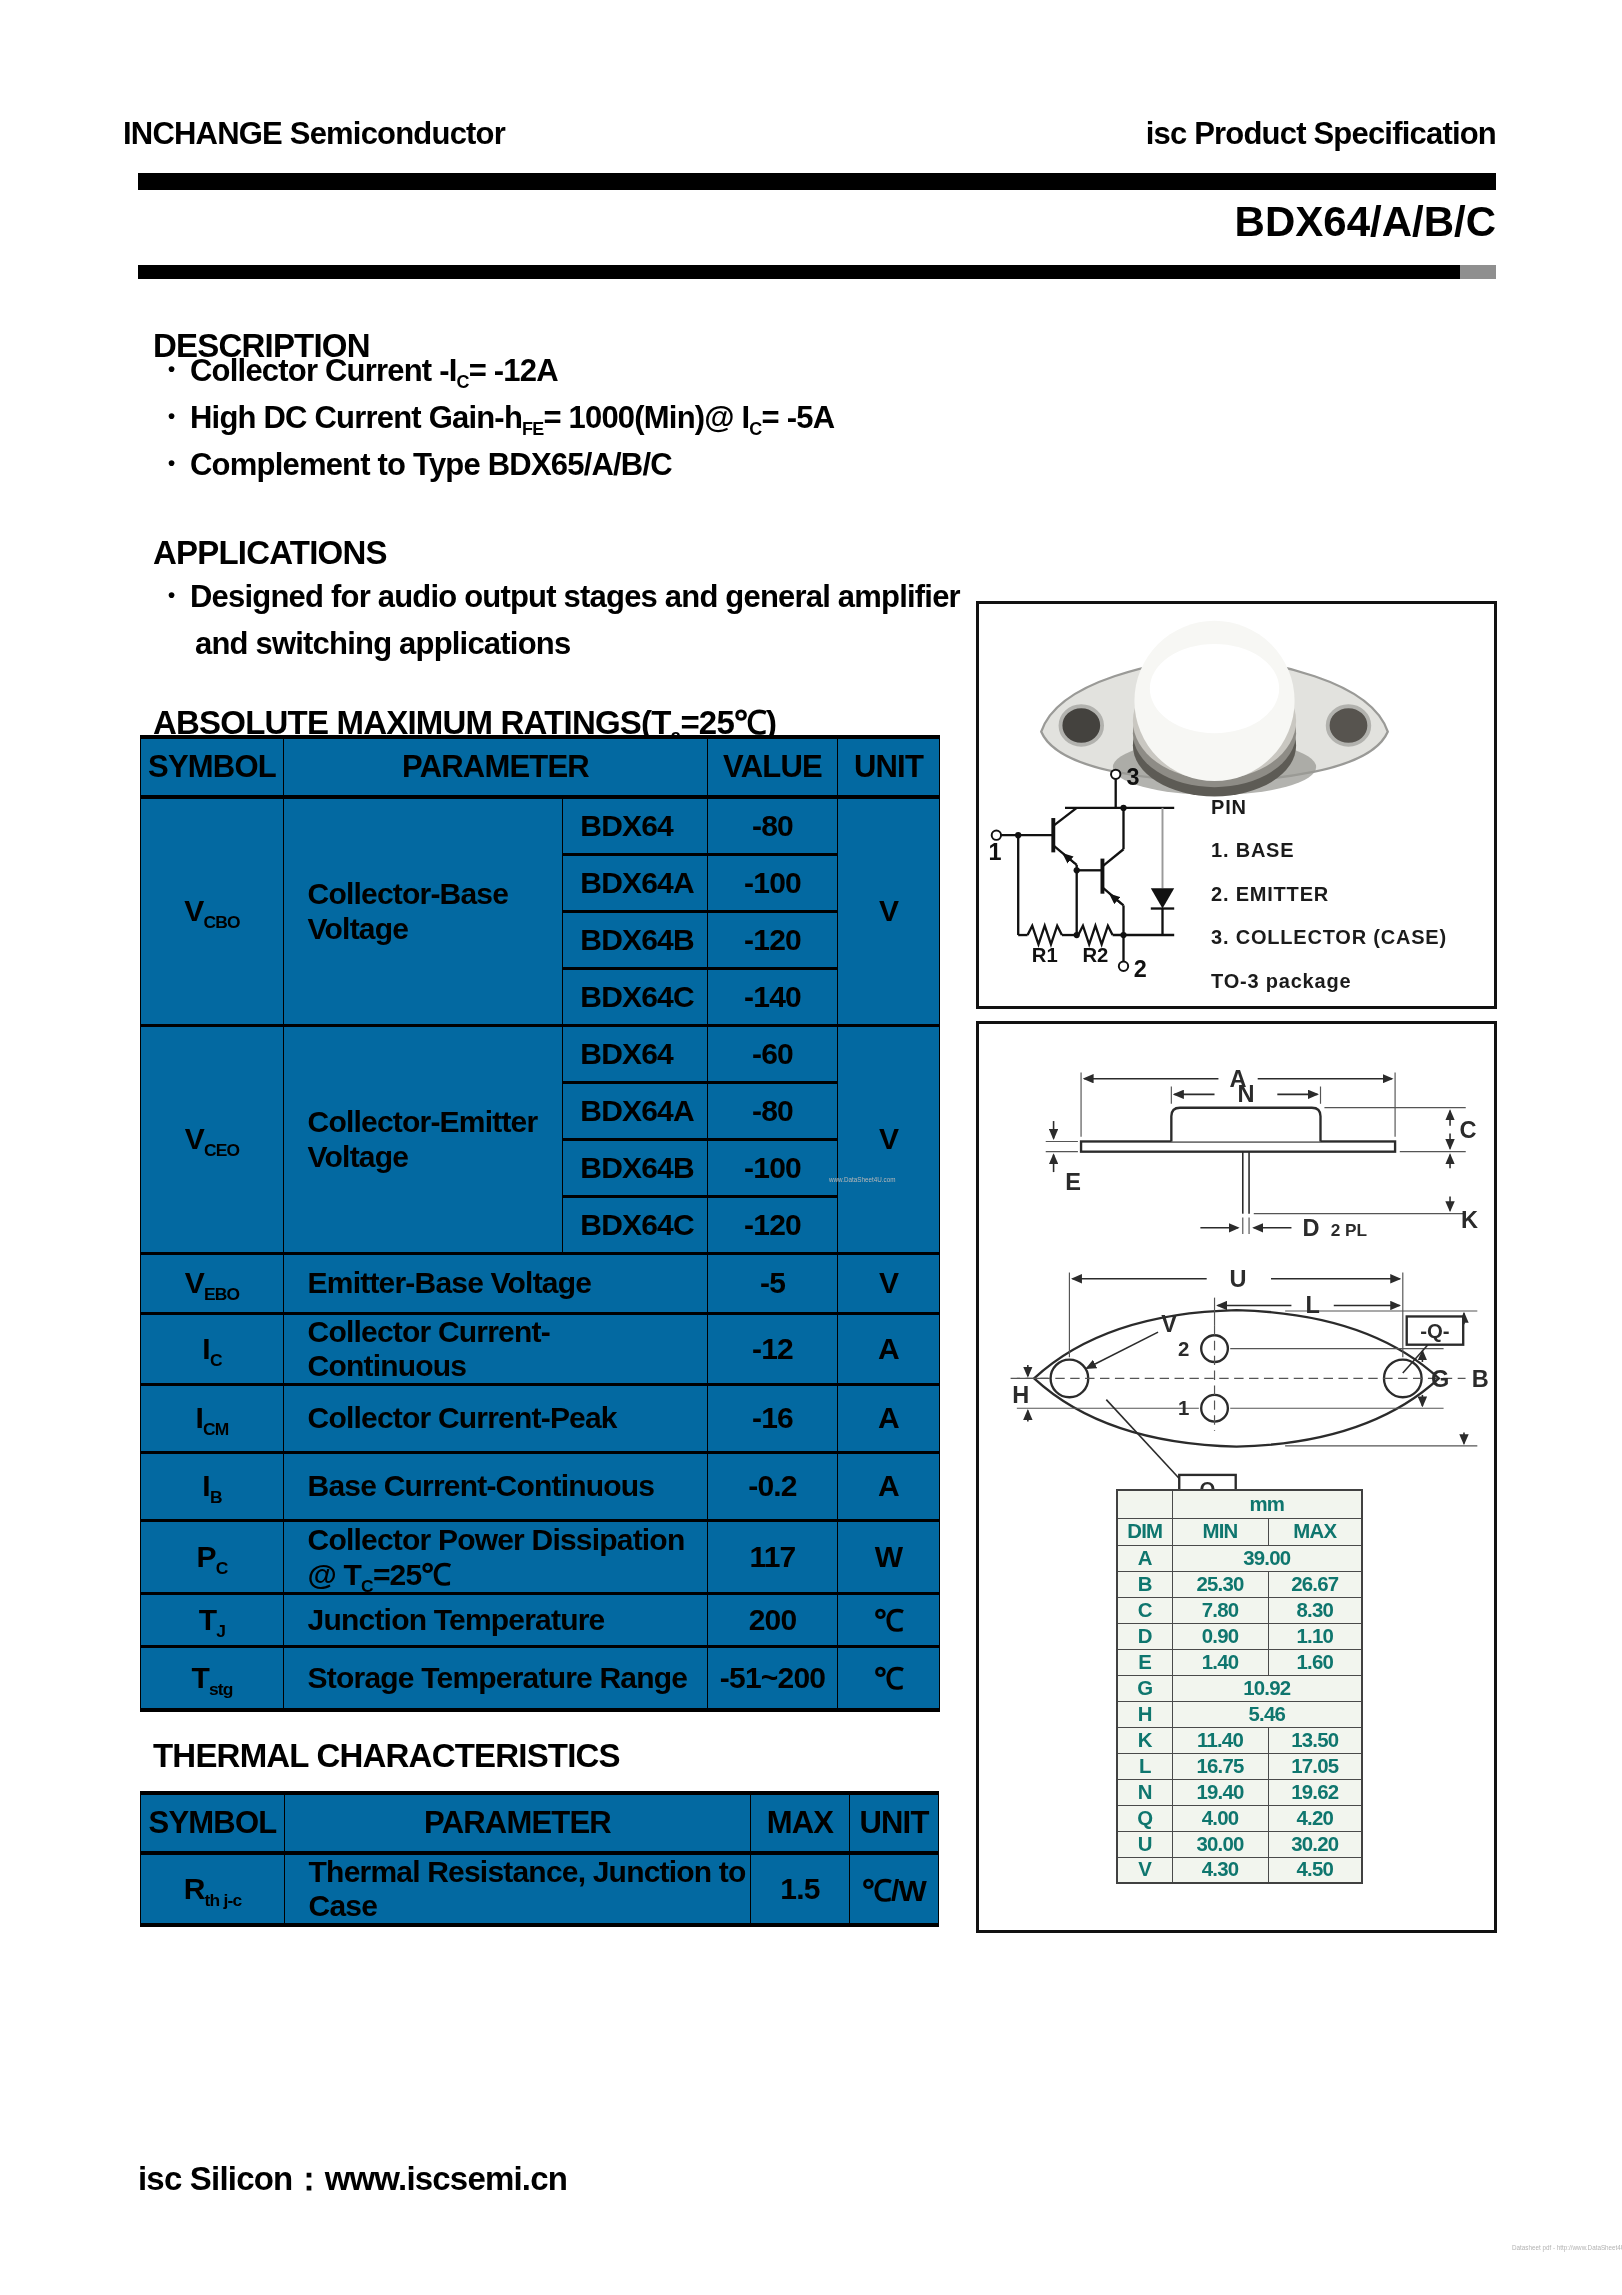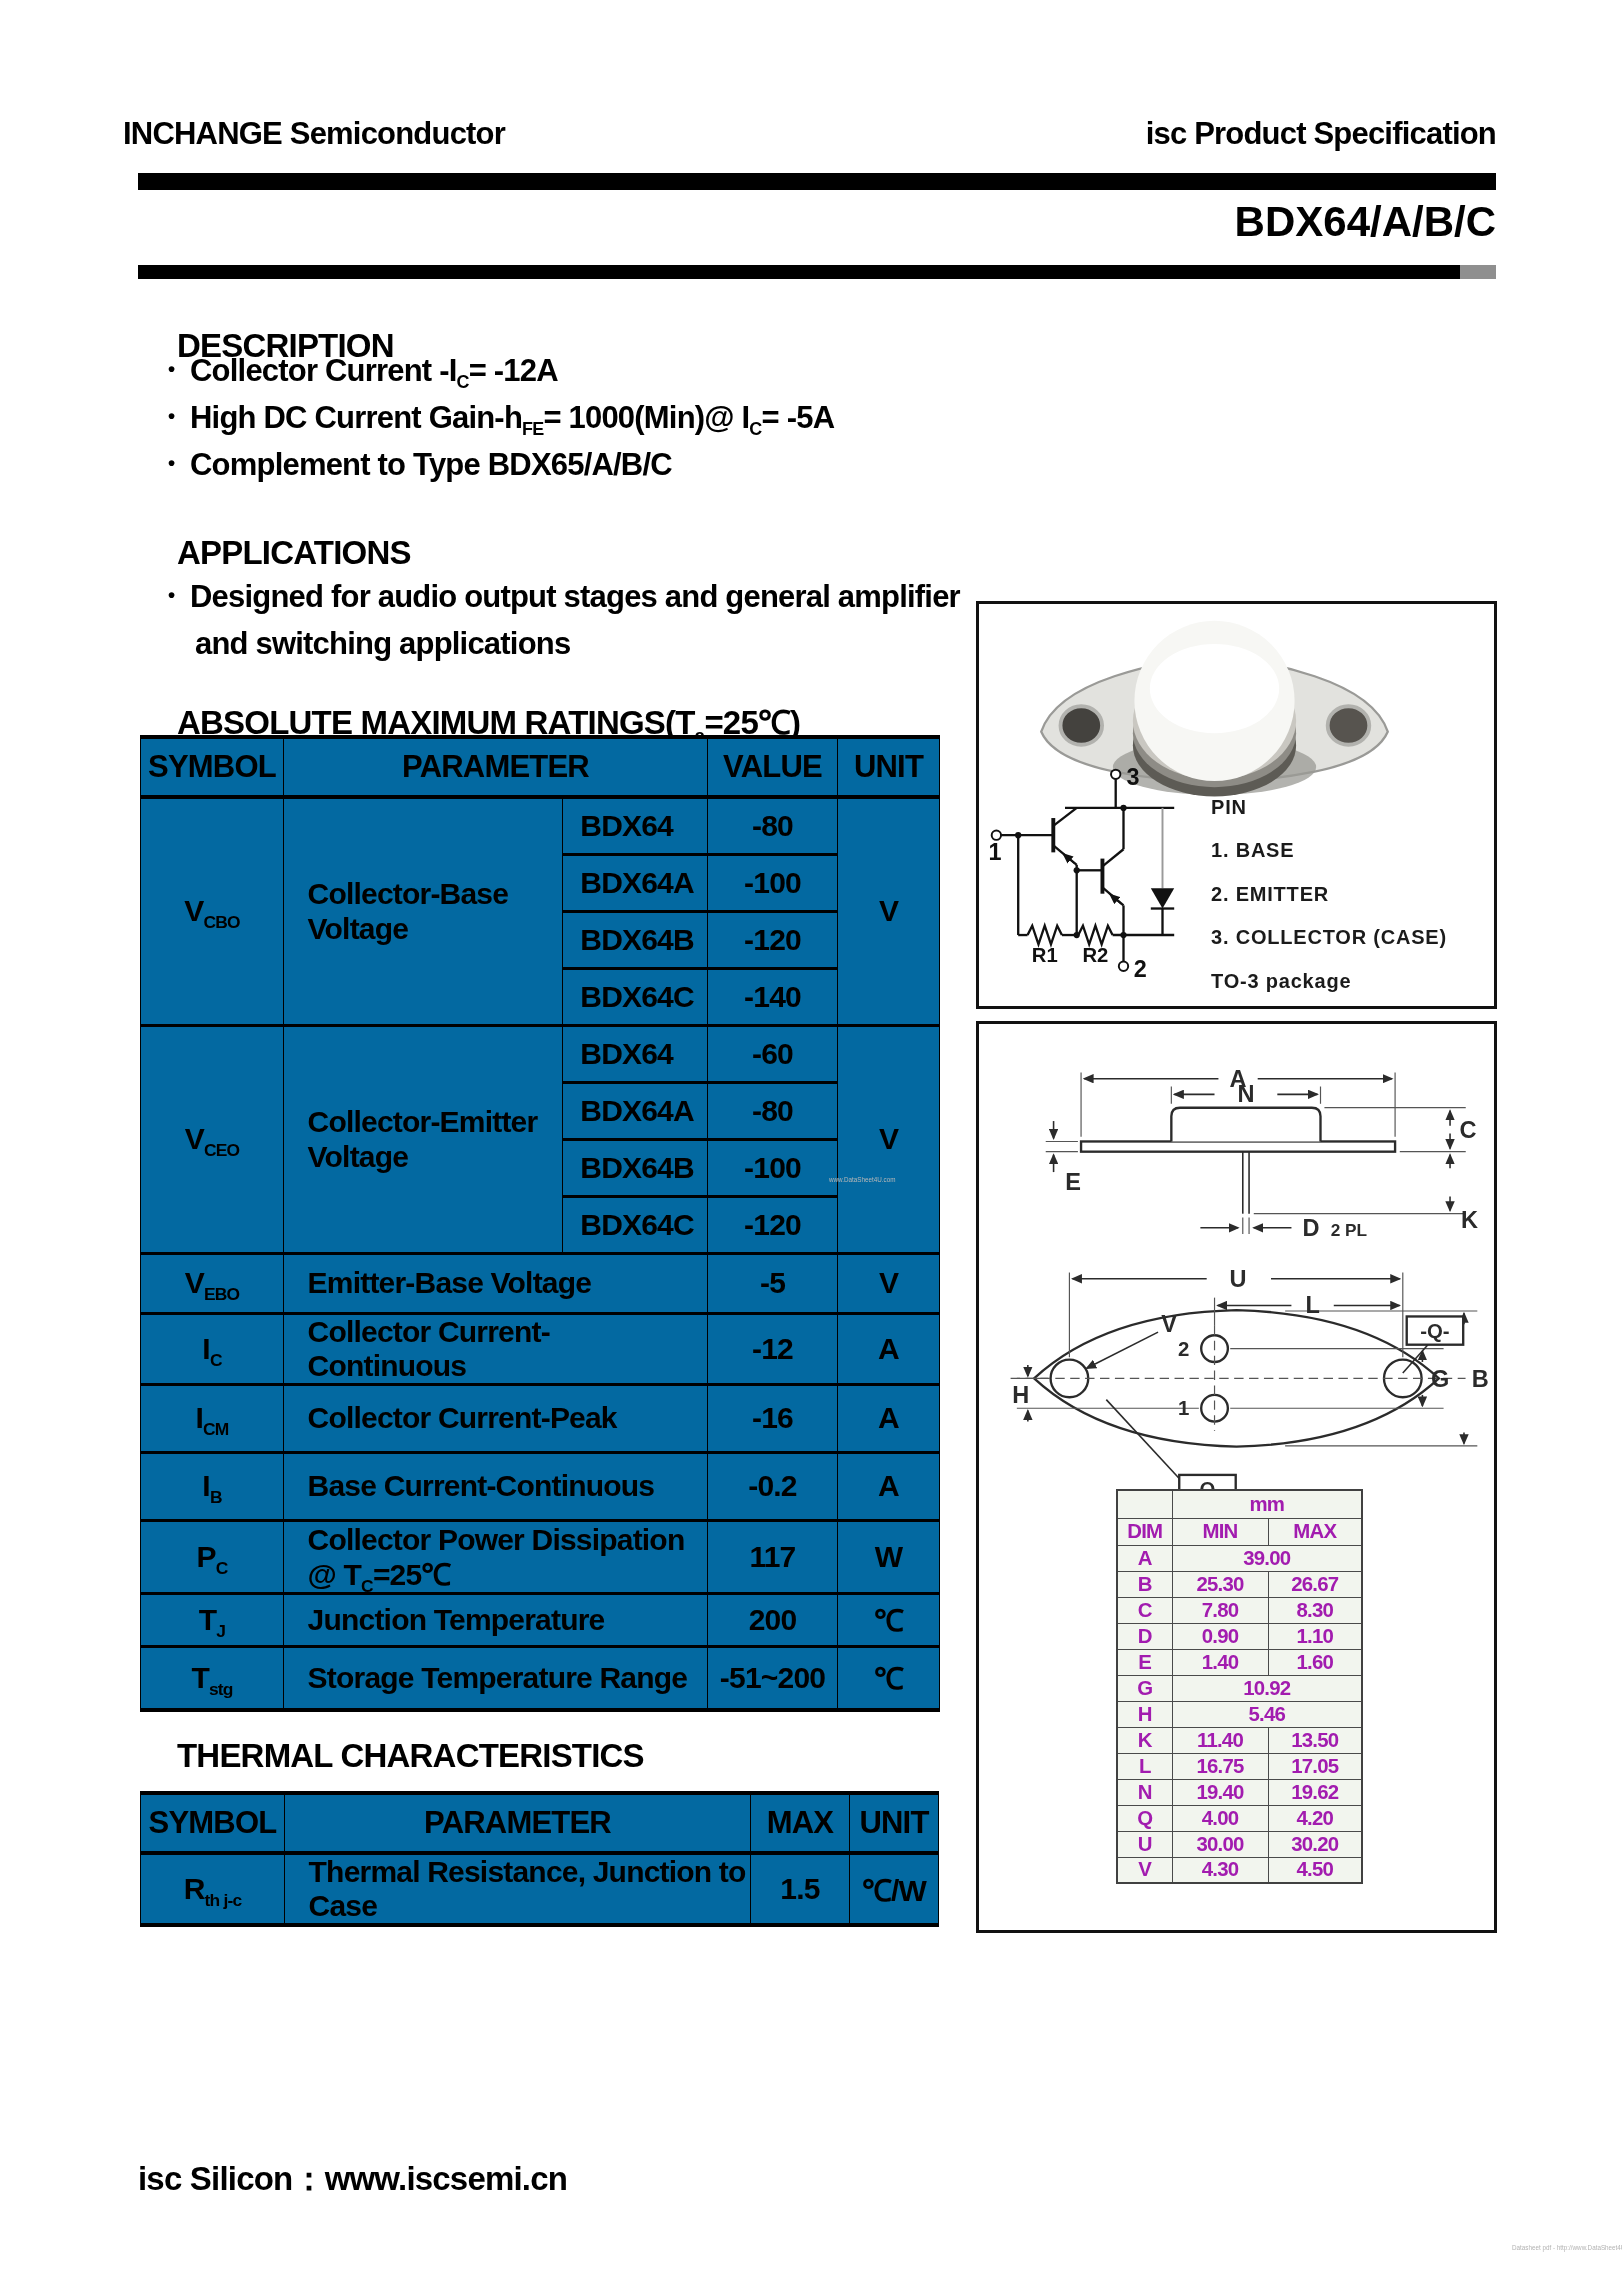--- a/index.html
+++ b/index.html
@@ -17,7 +17,7 @@
   .bar2 .tail{position:absolute;right:0;top:0;width:36px;height:14px;background:#8f8f8f;}
 
   
-  .h1{font-size:33px;font-weight:700;letter-spacing:-0.8px;margin-left:24px;}
+  .h1{font-size:33px;font-weight:700;letter-spacing:-0.8px;}
   .desc-h{left:153px;top:327px;}
   .apps-h{left:153px;top:534px;}
   .amr-h{left:153px;top:699px;}

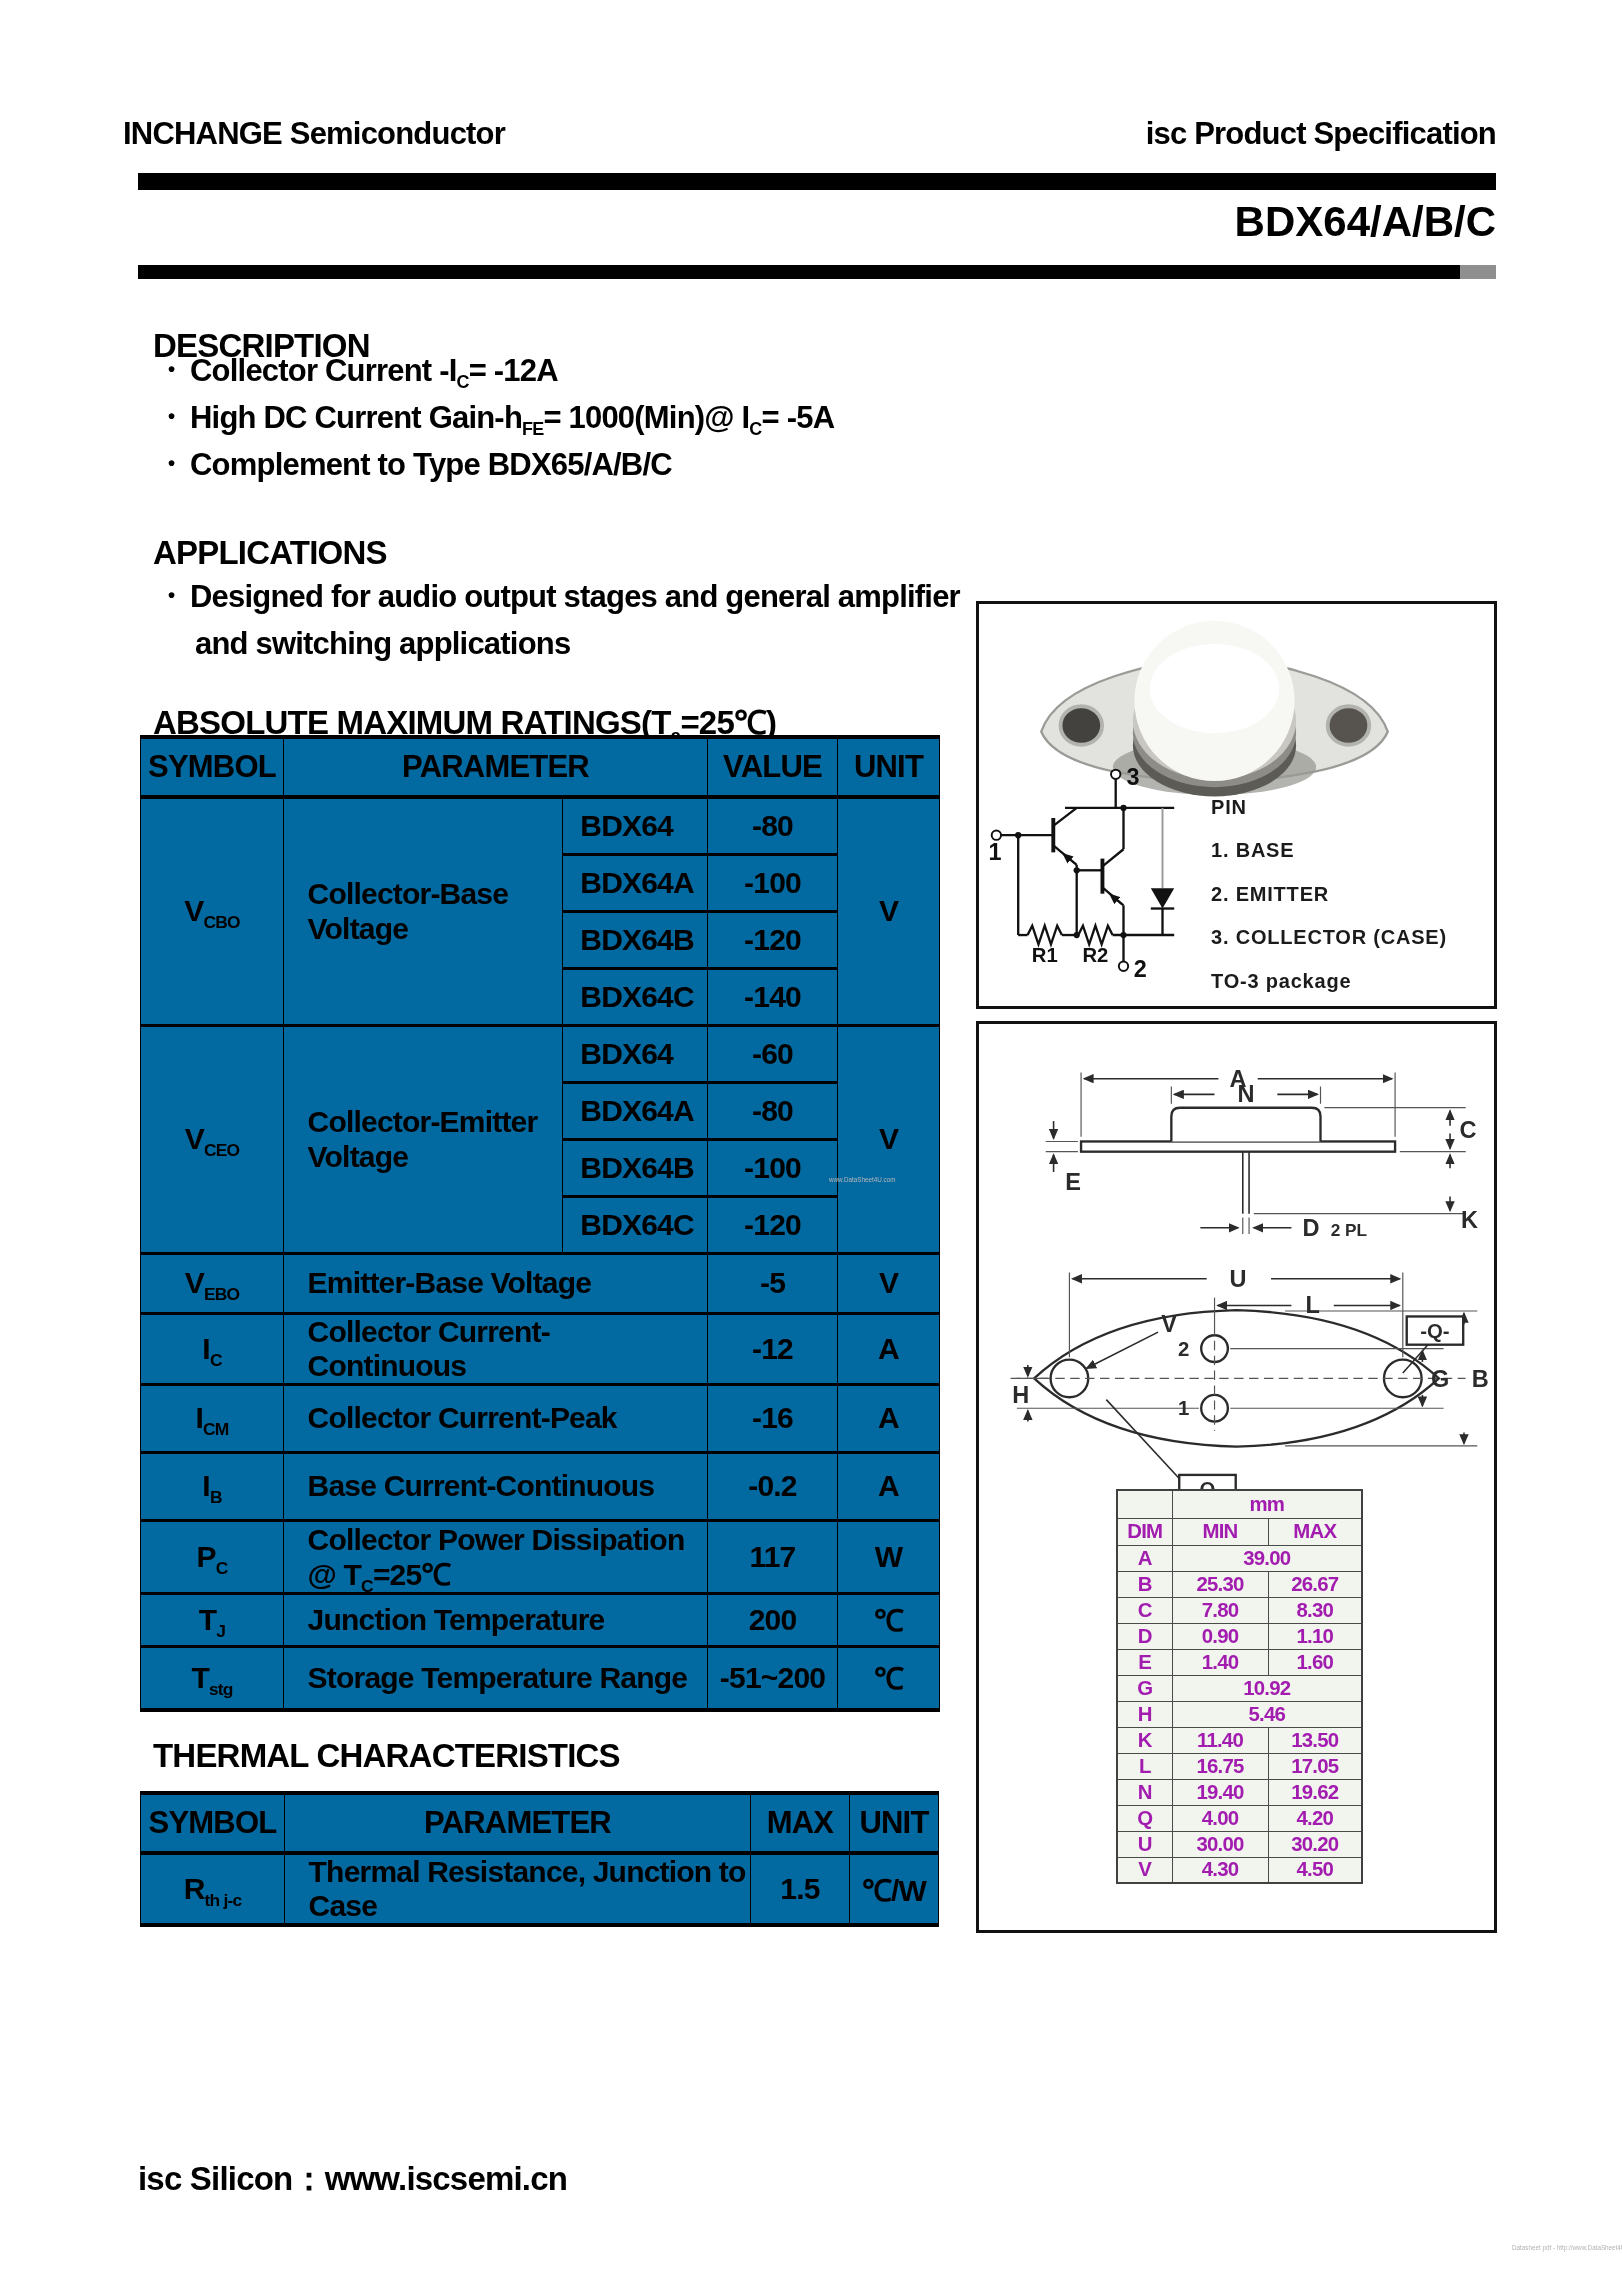--- a/index.html
+++ b/index.html
@@ -63,7 +63,7 @@
   
   table.mmtable{border-collapse:collapse;table-layout:fixed;position:absolute;left:137px;top:465px;
       border:2.4px solid #414141;}
-  .mmtable td{border:1.6px solid #4a4a4a;background:#f2f5ee;color:#a21caf;
+  .mmtable td{border:1.6px solid #4a4a4a;background:#f2f5ee;color:#0f766e;
       font-size:20.4px;font-weight:700;text-align:center;padding:0;letter-spacing:-0.8px;}
 
   

